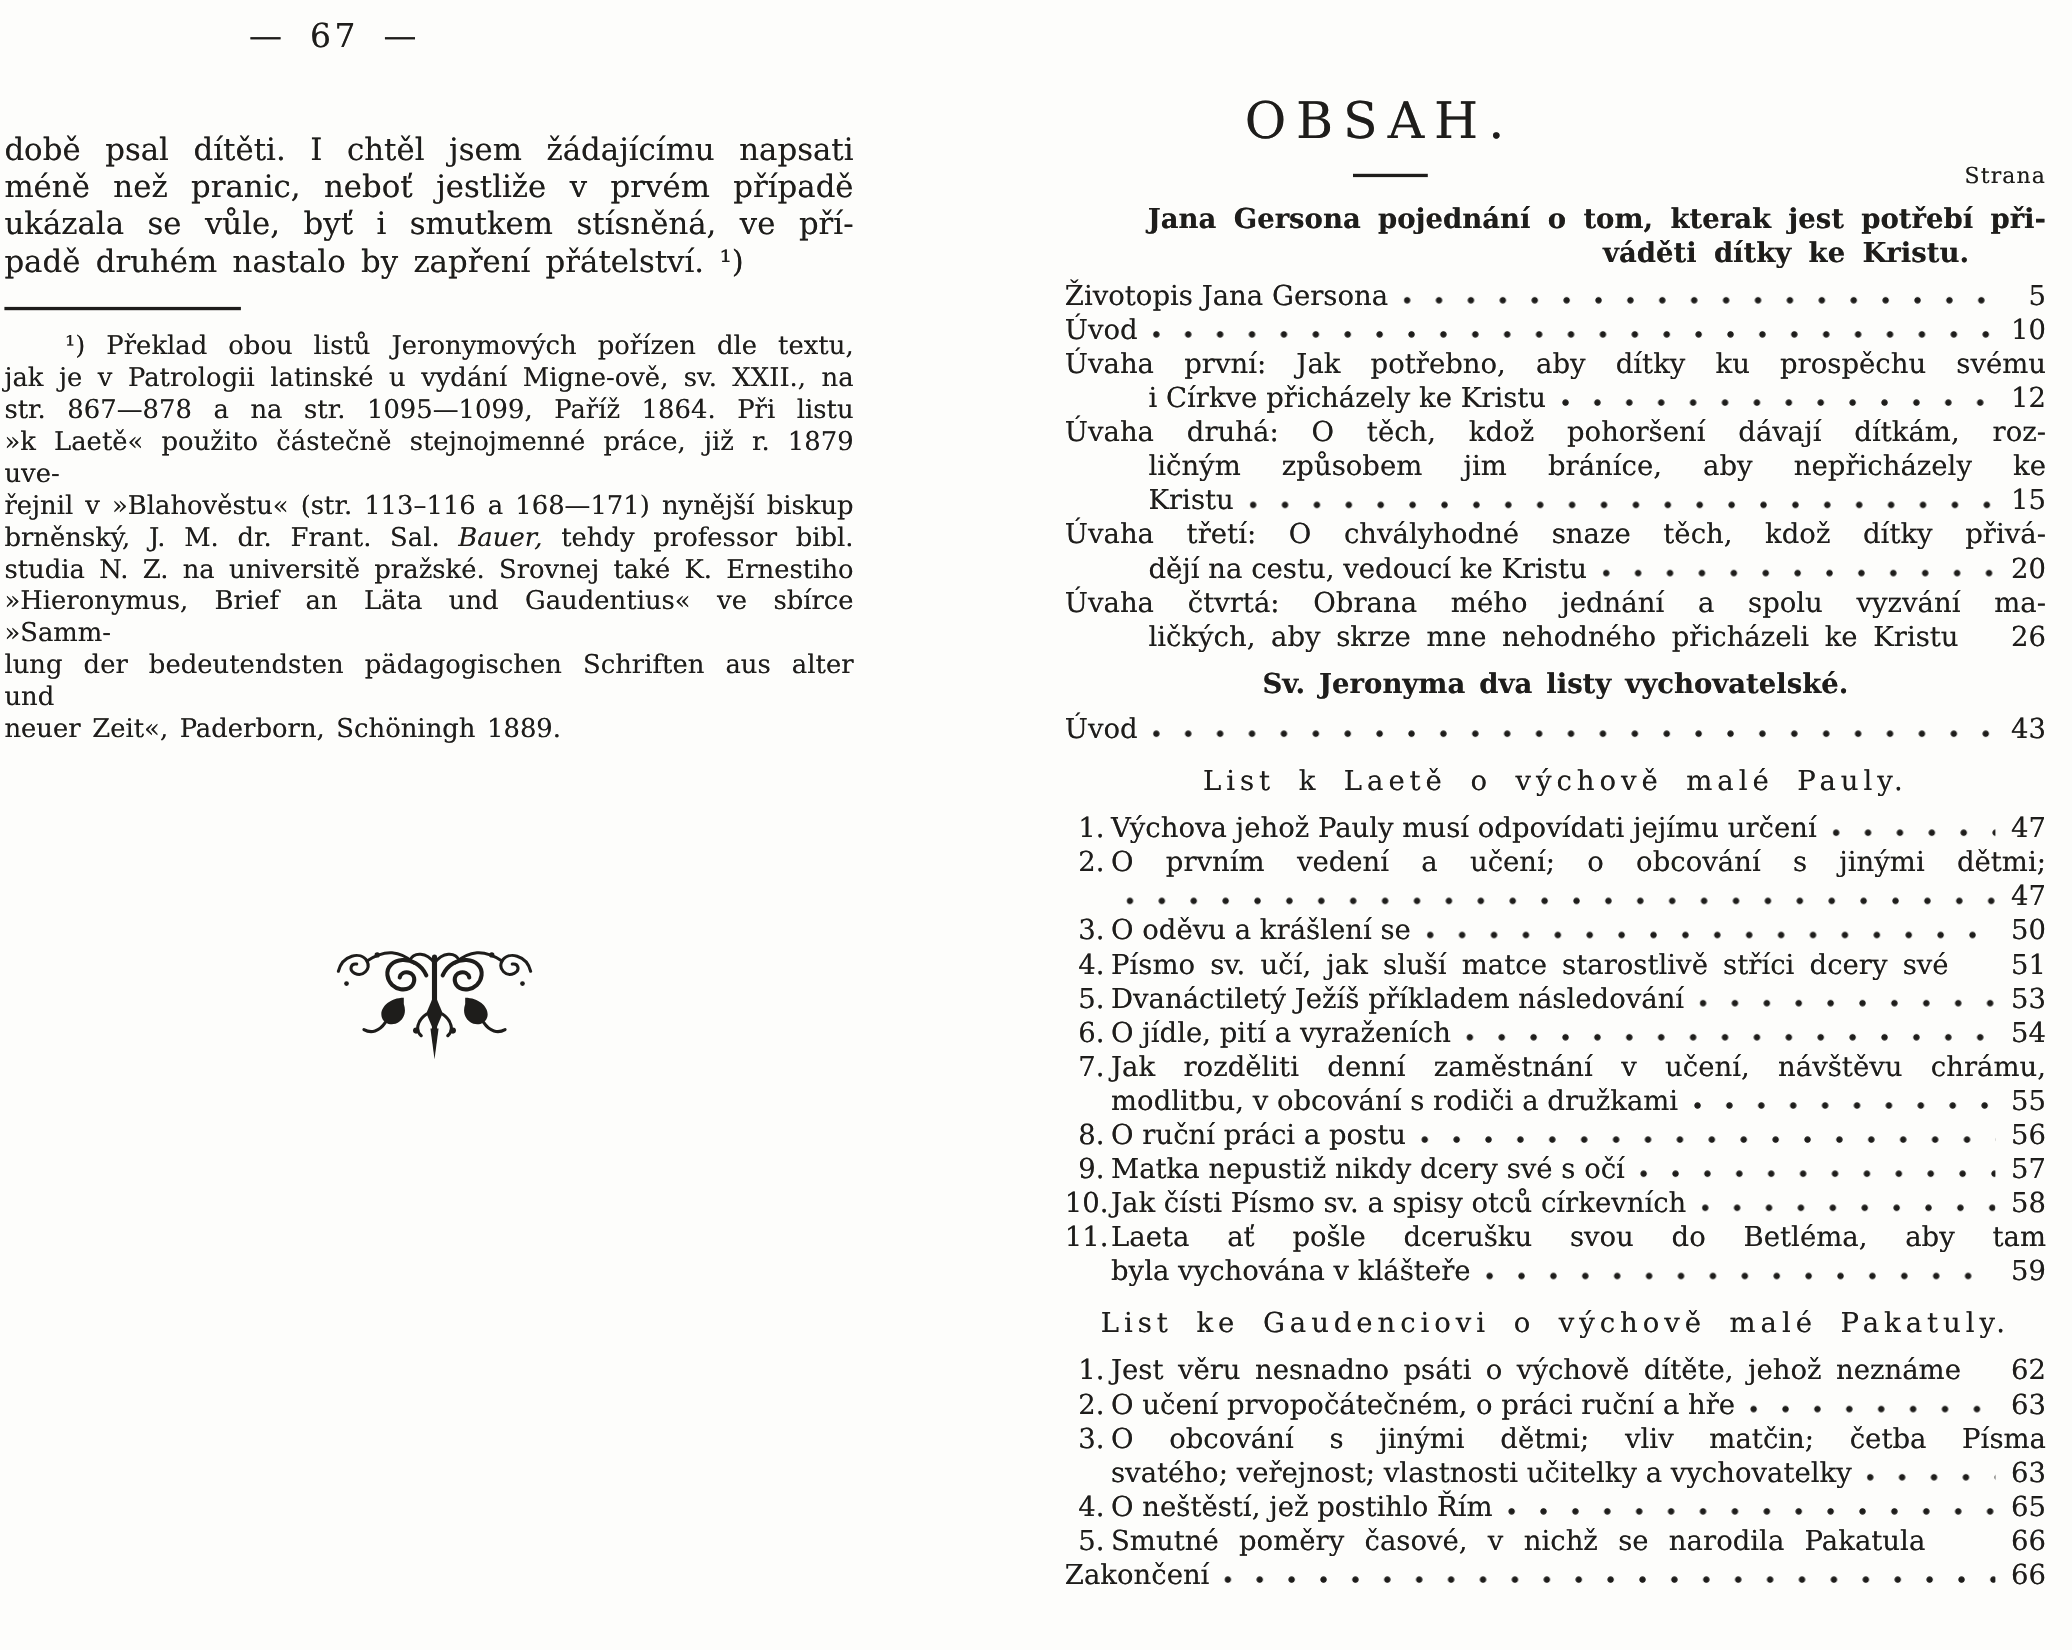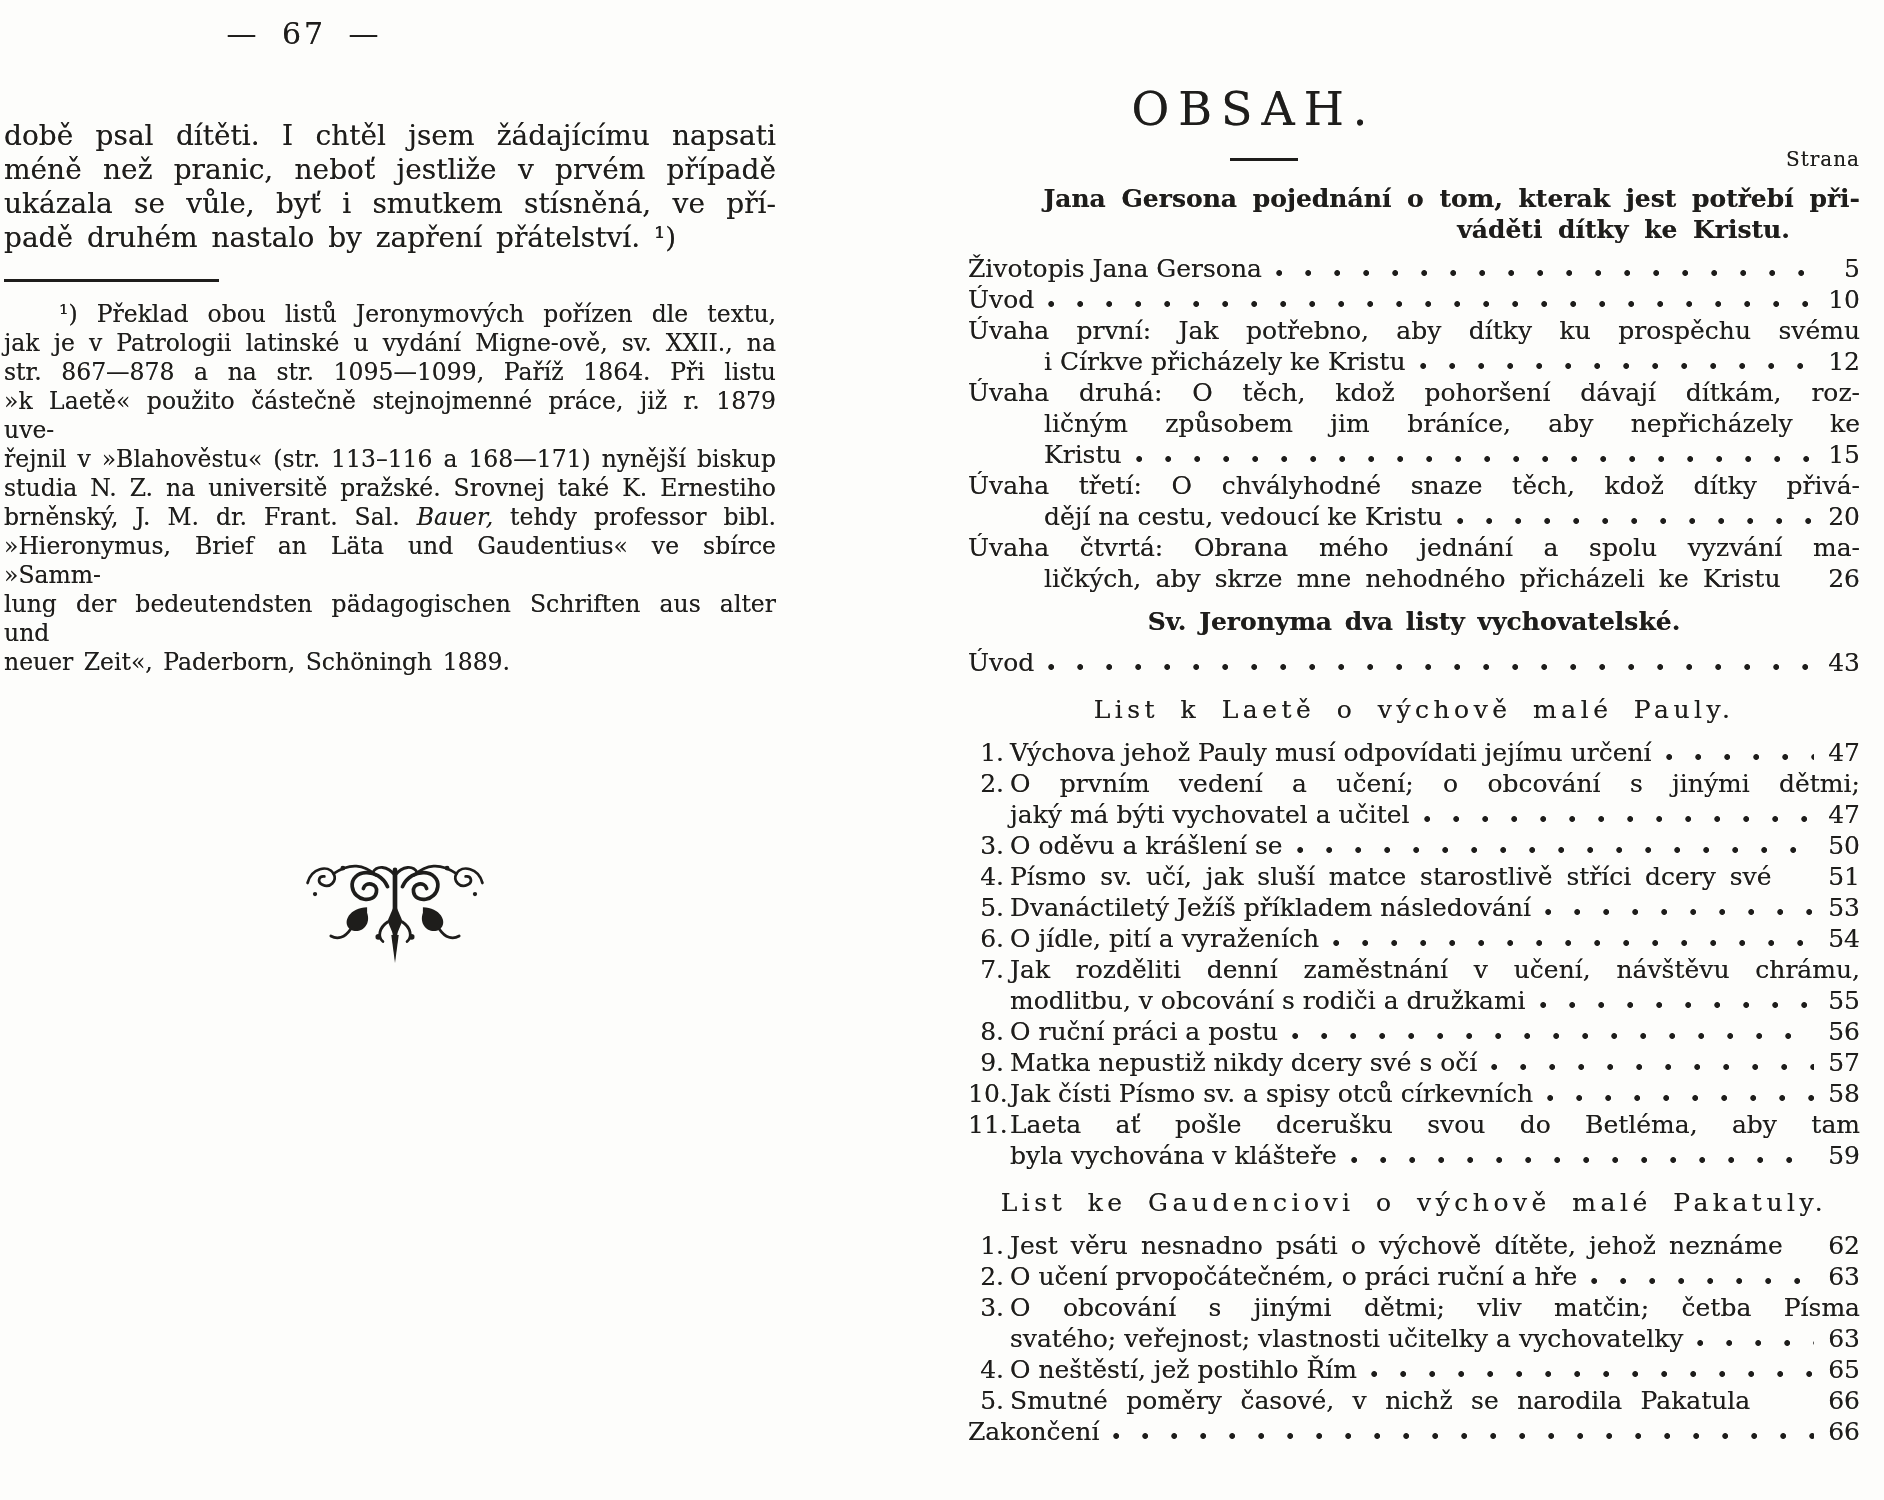--- a/index.html
+++ b/index.html
@@ -70,8 +70,8 @@
       <div class="jline">str. 867—878 a na str. 1095—1099, Paříž 1864. Při listu</div>
       <div class="jline">»k Laetě« použito částečně stejnojmenné práce, již r. 1879 uve-</div>
       <div class="jline">řejnil v »Blahověstu« (str. 113–116 a 168—171) nynější biskup</div>
+      <div class="jline">brněnský, J. M. dr. Frant. Sal. <em>Bauer,</em> tehdy professor bibl.</div>
       <div class="jline">studia N. Z. na universitě pražské. Srovnej také K. Ernestiho</div>
-      <div class="jline">brněnský, J. M. dr. Frant. Sal. <em>Bauer,</em> tehdy professor bibl.</div>
       <div class="jline">»Hieronymus, Brief an Läta und Gaudentius« ve sbírce »Samm-</div>
       <div class="jline">lung der bedeutendsten pädagogischen Schriften aus alter und</div>
       <div class="lline">neuer Zeit«, Paderborn, Schöningh 1889.</div>

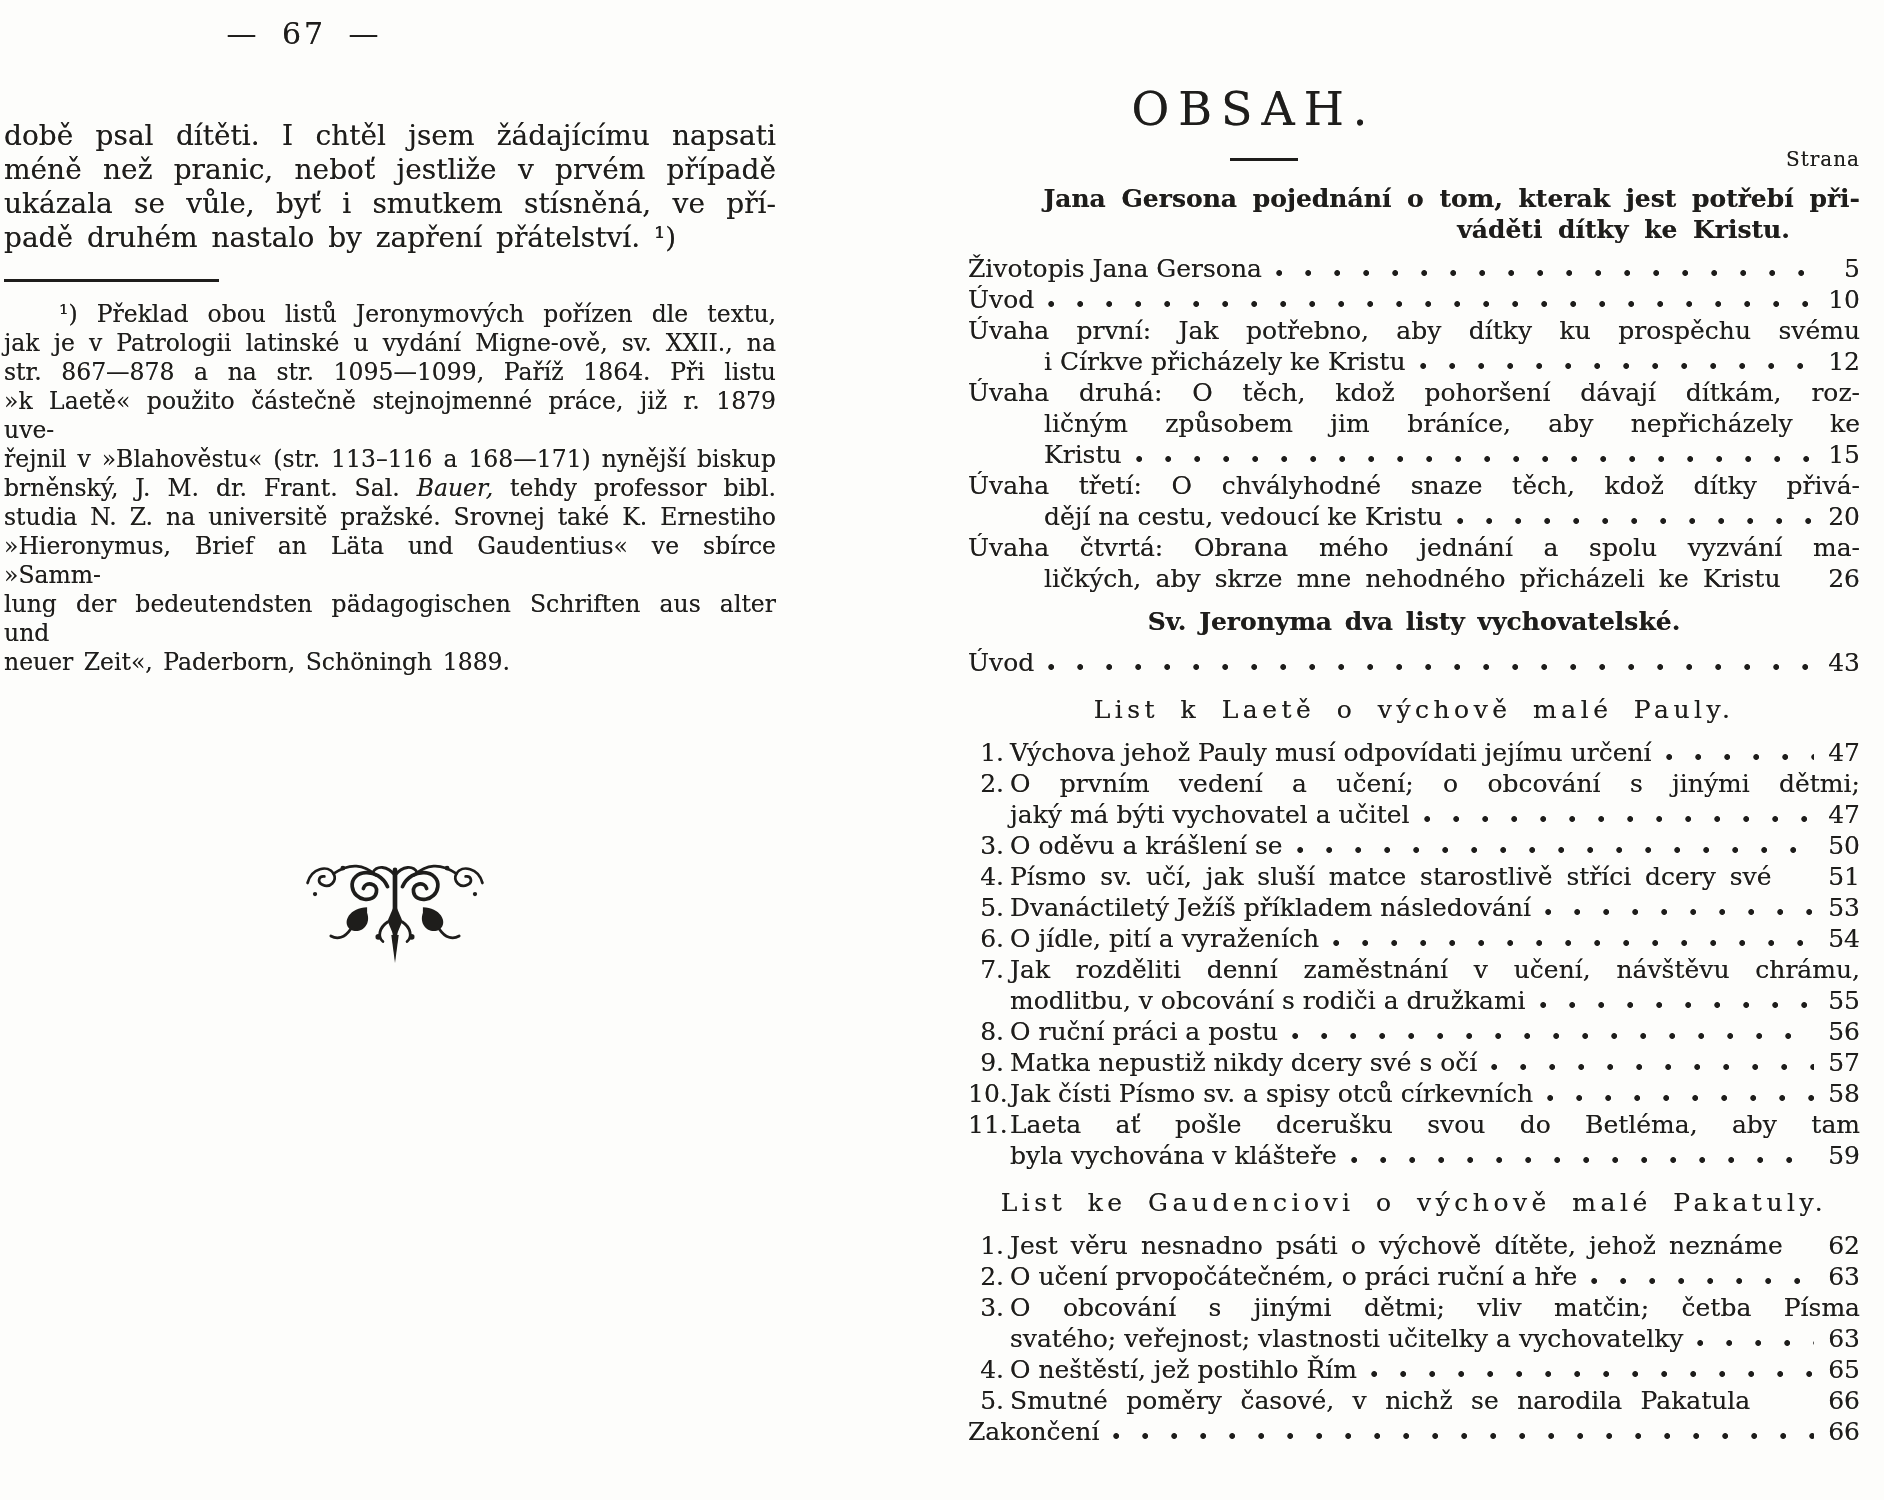--- a/index.html
+++ b/index.html
@@ -172,7 +172,6 @@
         <div class="t">O prvním vedení a učení; o obcování s jinými dětmi;</div>
       </div>
       <div class="row ind-numcont">
-        <div class="t">jaký má býti vychovatel a učitel</div>
         <div class="dots"></div>
         <div class="pg">47</div>
       </div>

